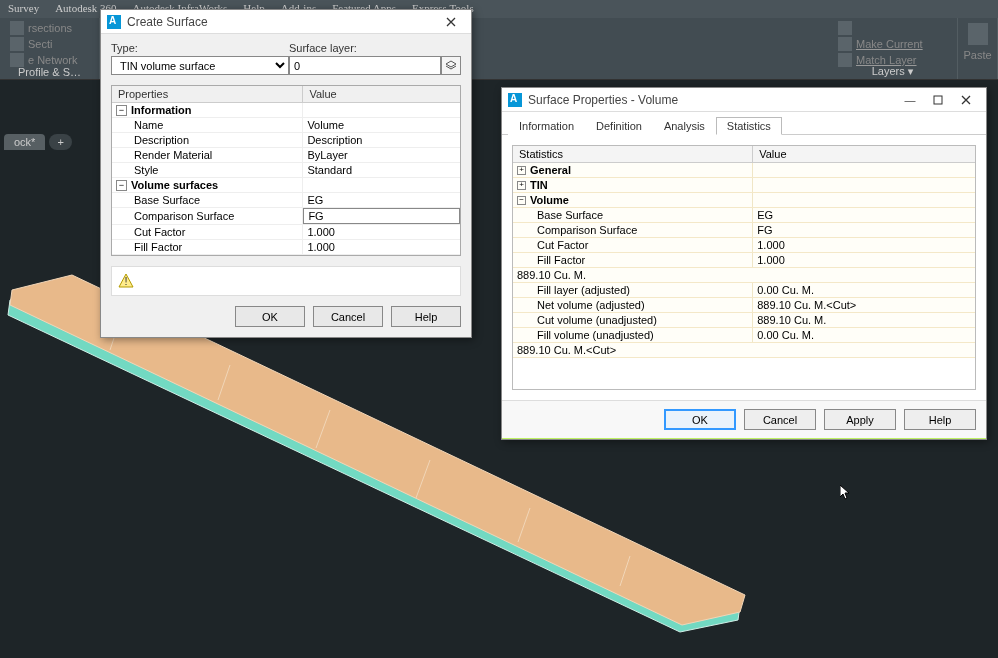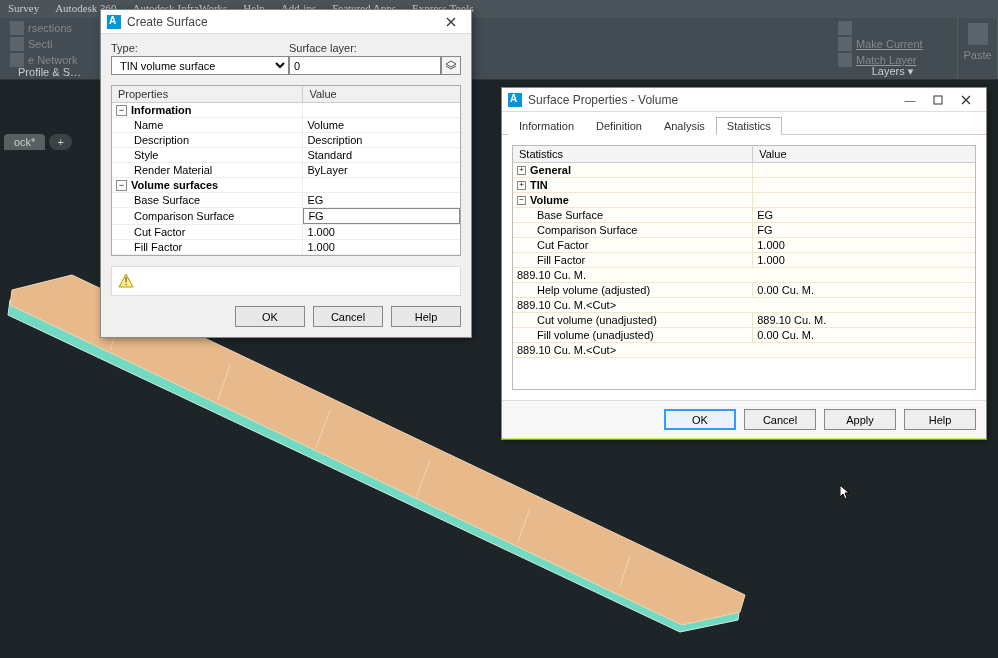--- a/index.html
+++ b/index.html
@@ -216,12 +216,12 @@
             <div class="v">Description</div>
           </div>
           <div class="pg-row">
+            <div class="p pg-indent">Render Material</div>
+            <div class="v">ByLayer</div>
+          </div>
+          <div class="pg-row">
             <div class="p pg-indent">Style</div>
             <div class="v">Standard</div>
-          </div>
-          <div class="pg-row">
-            <div class="p pg-indent">Render Material</div>
-            <div class="v">ByLayer</div>
           </div>
           <div class="pg-row pg-group">
             <div class="p">

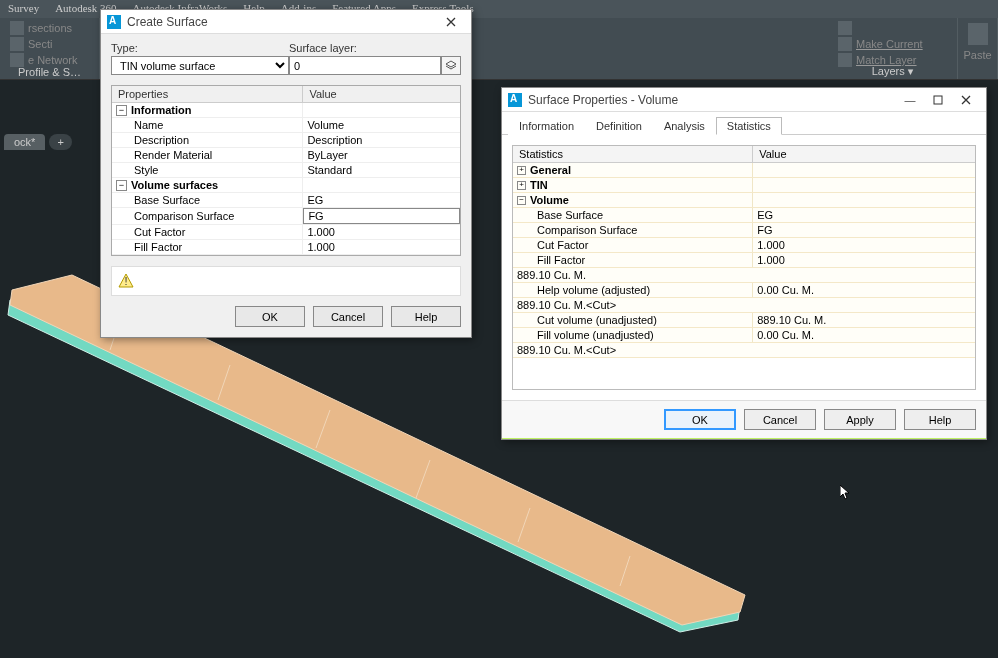--- a/index.html
+++ b/index.html
@@ -336,7 +336,7 @@
             <div class="c2">889.10 Cu. M.</div>
           </div>
           <div class="sp-row">
-            <div class="c1 sp-indent">Help volume (adjusted)</div>
+            <div class="c1 sp-indent">Fill layer (adjusted)</div>
             <div class="c2">0.00 Cu. M.</div>
           </div>
           <div class="sp-row">

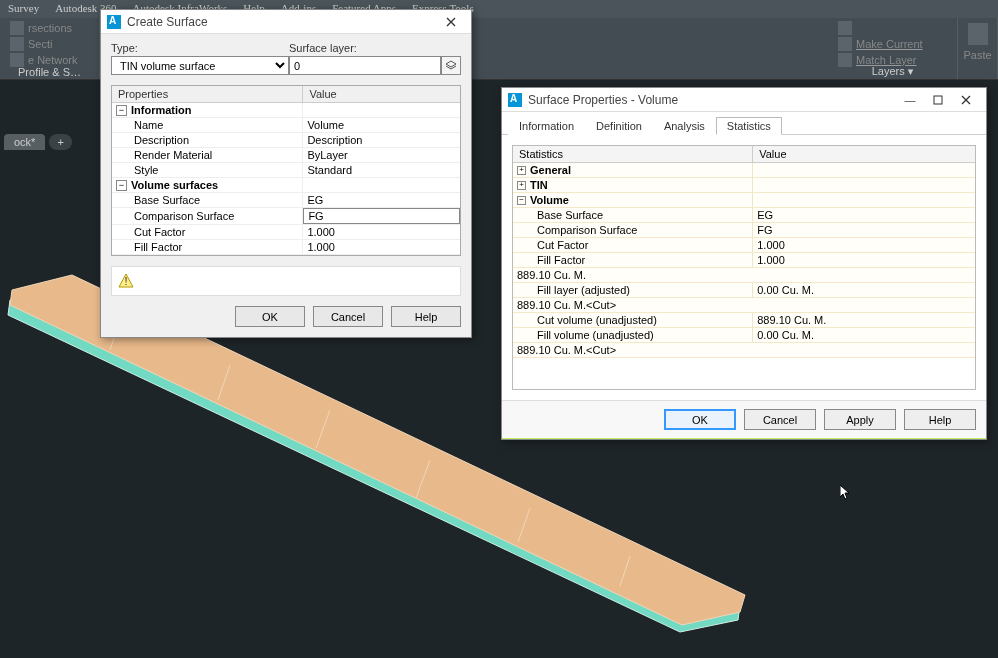--- a/index.html
+++ b/index.html
@@ -340,6 +340,7 @@
             <div class="c2">0.00 Cu. M.</div>
           </div>
           <div class="sp-row">
+            <div class="c1 sp-indent">Net volume (adjusted)</div>
             <div class="c2">889.10 Cu. M.&lt;Cut&gt;</div>
           </div>
           <div class="sp-row">

